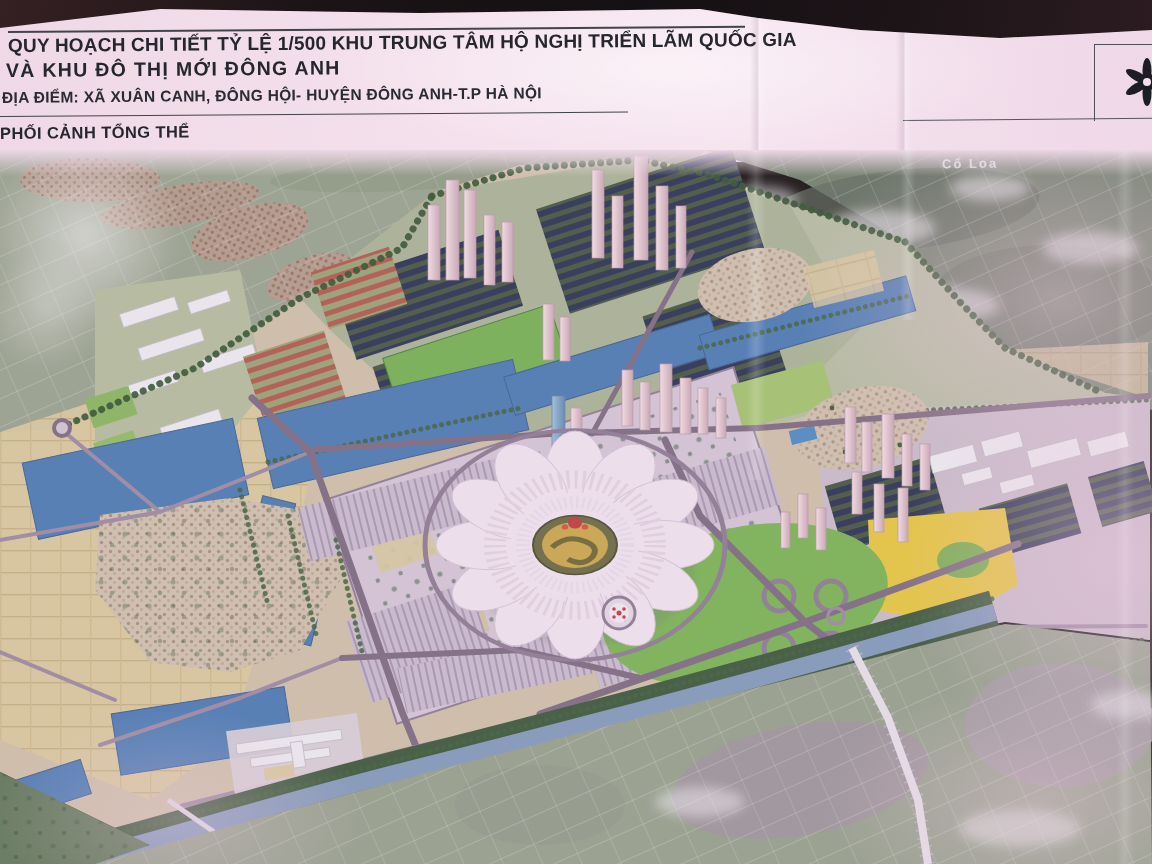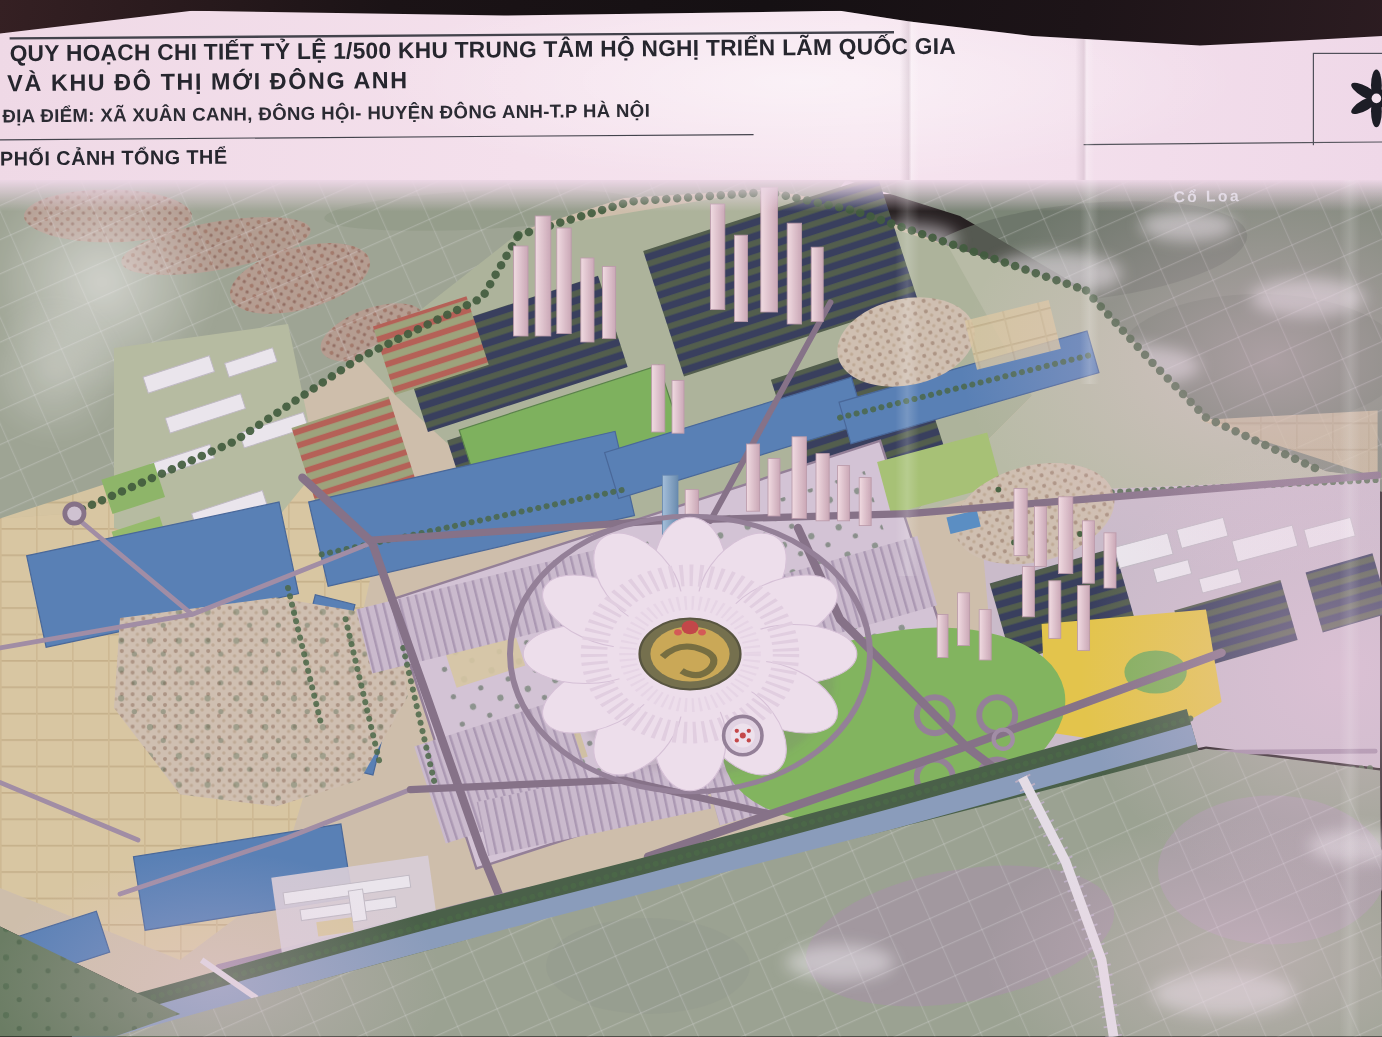--- a/index.html
+++ b/index.html
@@ -32,7 +32,7 @@
   
   #map{position:absolute;left:0;top:150px;width:1152px;height:714px;}
   #co-loa-label{position:absolute;left:942px;top:6px;font-size:13px;letter-spacing:2px;
-    color:rgba(236,228,240,.82);transform:rotate(-1deg);font-weight:bold;margin-left:36px;}
+    color:rgba(236,228,240,.82);transform:rotate(-1deg);font-weight:bold;}
   .rd{stroke:#7d6a81;fill:none;stroke-linecap:round;stroke-linejoin:round;}
   .rd2{stroke:#9b88a1;fill:none;stroke-linecap:round;stroke-linejoin:round;}
   .trees{stroke:#32522f;stroke-width:7;stroke-linecap:round;stroke-dasharray:.1 9;fill:none;opacity:.92;}

